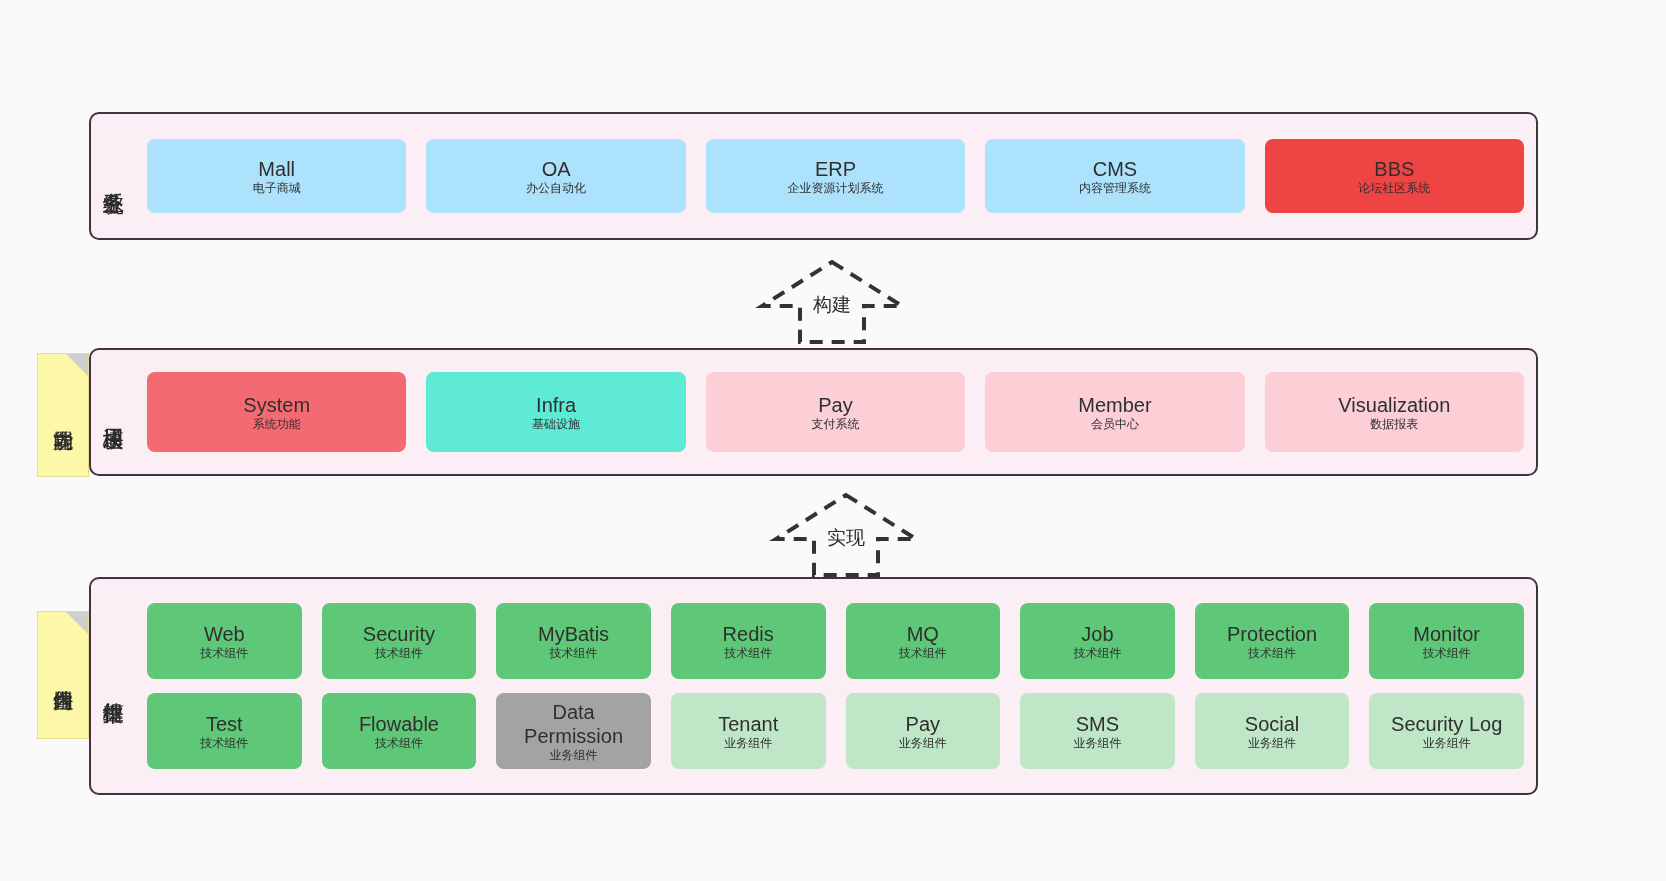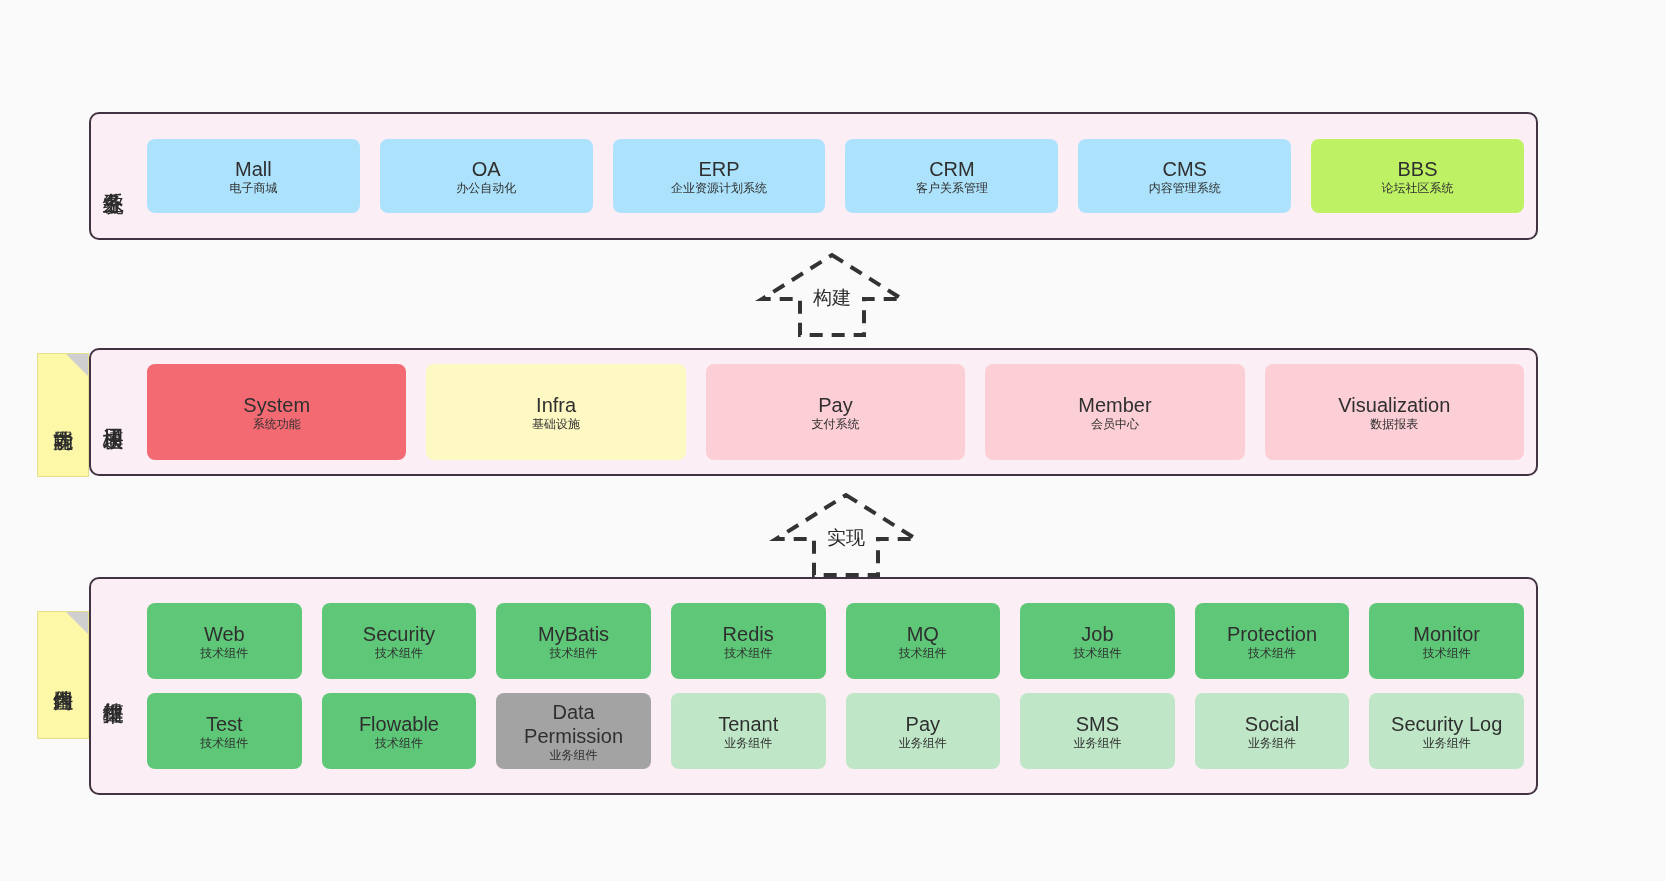--- a/index.html
+++ b/index.html
@@ -156,10 +156,6 @@
         <span class="cn">企业资源计划系统</span>
       </div>
       <div class="card blue" style="background: rgb(172, 226, 251);">
-        <span class="en">CRM</span>
-        <span class="cn">客户关系管理</span>
-      </div>
-      <div class="card blue" style="background: rgb(172, 226, 251);">
         <span class="en">CMS</span>
         <span class="cn">内容管理系统</span>
       </div>

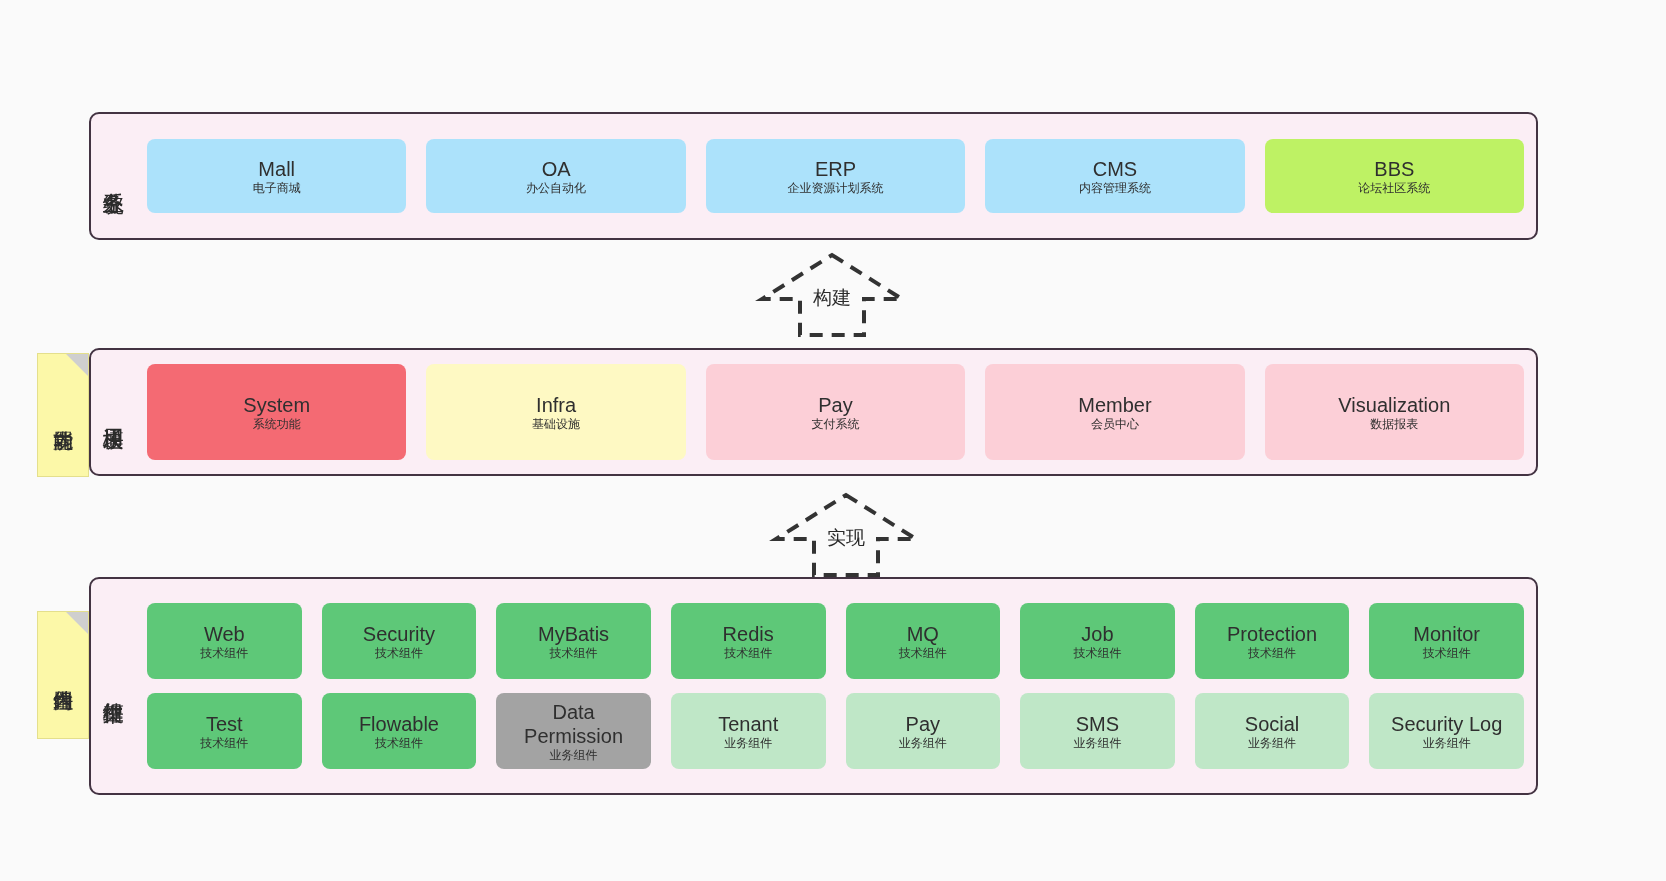--- a/index.html
+++ b/index.html
@@ -159,7 +159,7 @@
         <span class="en">CMS</span>
         <span class="cn">内容管理系统</span>
       </div>
-      <div class="card blue" style="background: #bef264;">
+      <div class="card blue" style="background: #ef4444;">
         <span class="en">BBS</span>
         <span class="cn">论坛社区系统</span>
       </div>

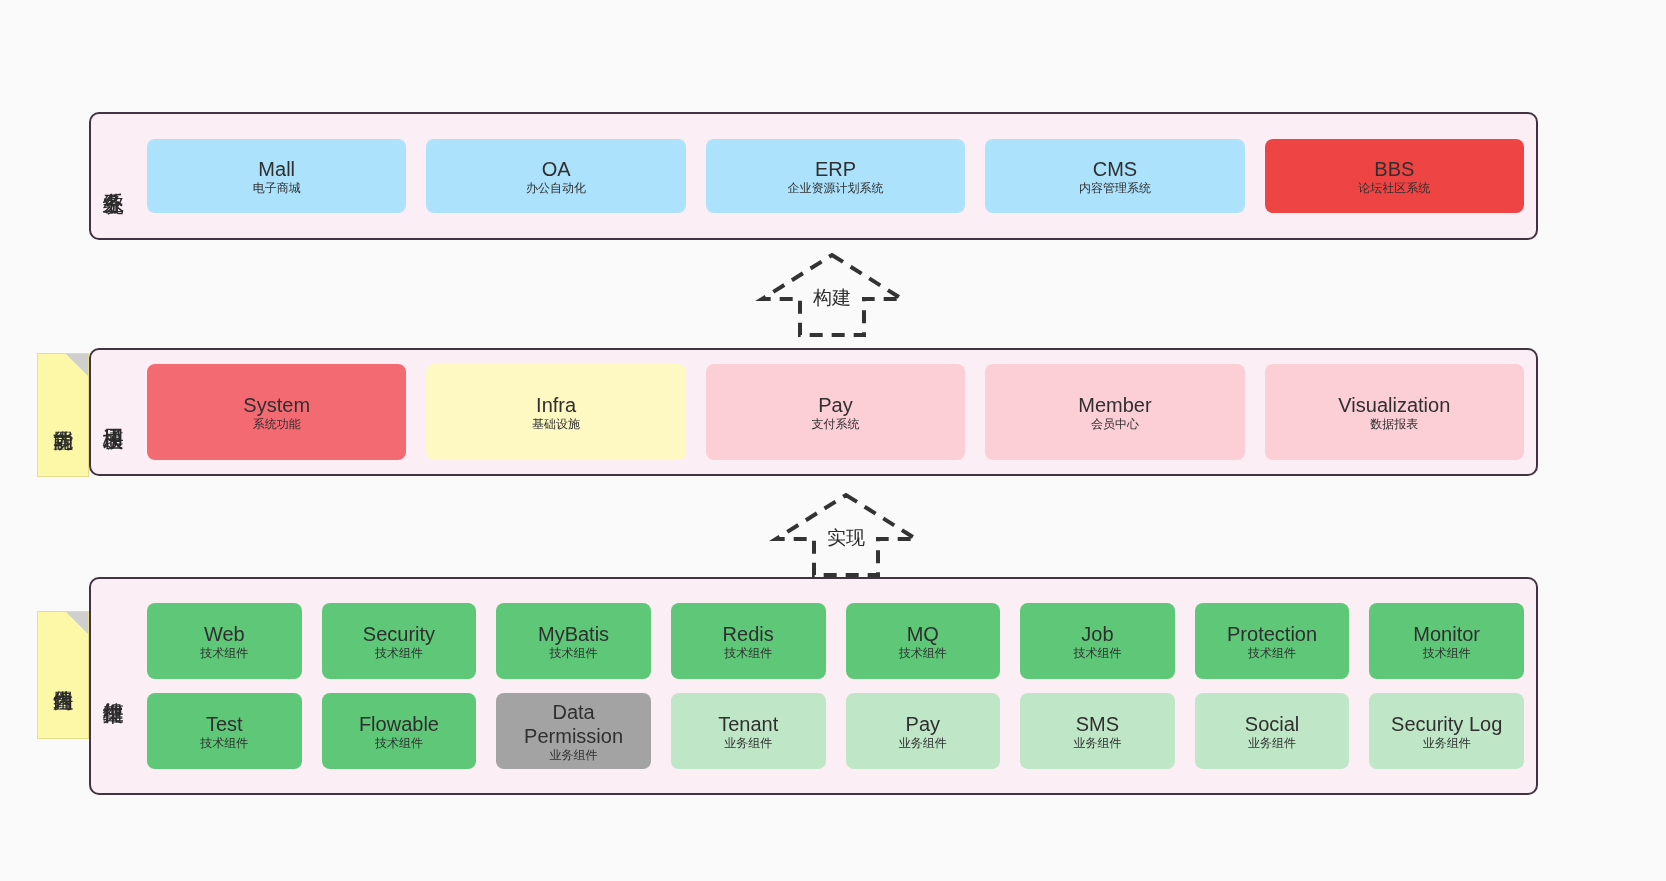--- a/index.html
+++ b/index.html
@@ -130,7 +130,7 @@
     padding: 0 2px;
     white-space: nowrap;
   }
-  #arrow-build  { left: 758px; top: 251px; width: 148px; height: 88px; }
+  #arrow-build  { left: 758px; top: 258px; width: 148px; height: 88px; }
   #arrow-build  .arrow-label { top: 34px; }
   #arrow-impl   { left: 772px; top: 491px; width: 148px; height: 88px; }
   #arrow-impl   .arrow-label { top: 34px; }

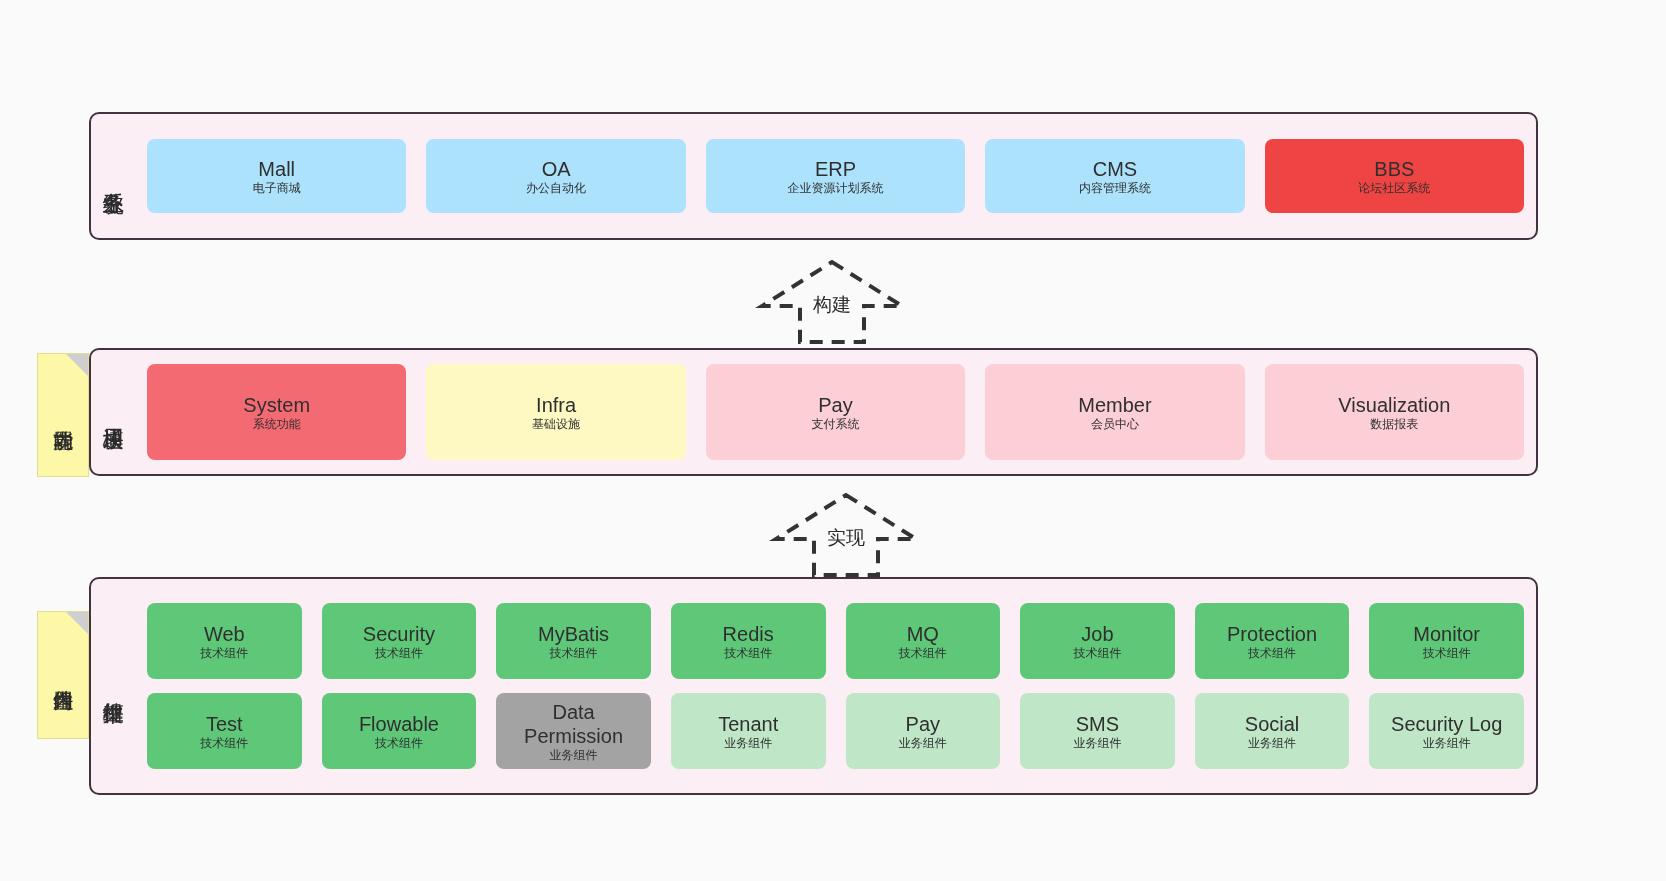--- a/index.html
+++ b/index.html
@@ -83,7 +83,7 @@
   #layer-business .card { height: 74px; }
 
   #layer-module   { left: 89px;  top: 348px; width: 1449px; height: 128px; }
-  #layer-module .card { height: 96px; }
+  #layer-module .card { height: 80px; }
 
   #layer-framework{ left: 89px;  top: 577px; width: 1449px; height: 218px; }
   #layer-framework .card { height: 76px; }

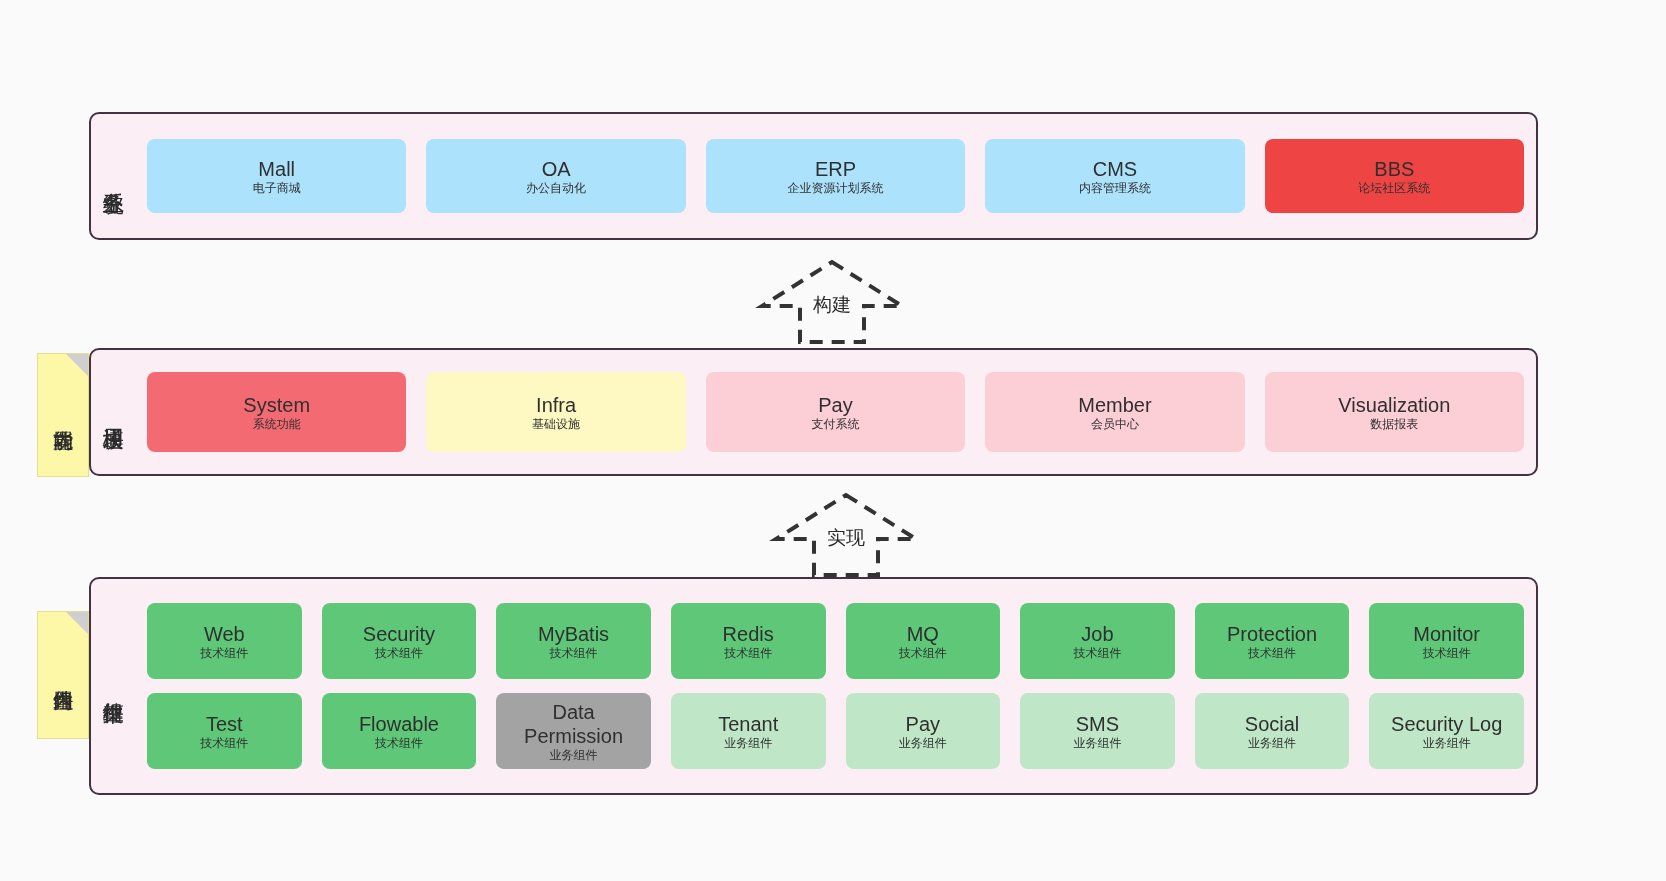--- a/index.html
+++ b/index.html
@@ -183,7 +183,7 @@
         <span class="en">System</span>
         <span class="cn">系统功能</span>
       </div>
-      <div class="card red" style="background: #fef9c3;">
+      <div class="card red" style="background: #5eead4;">
         <span class="en">Infra</span>
         <span class="cn">基础设施</span>
       </div>

